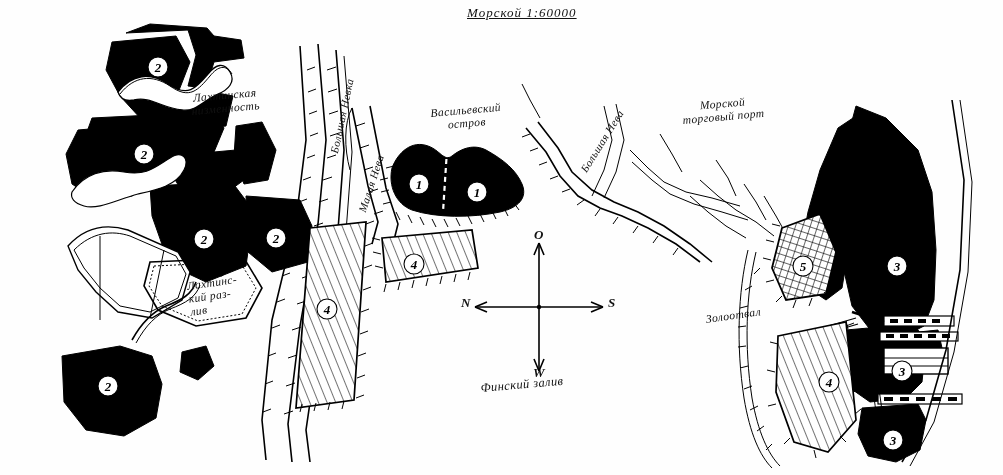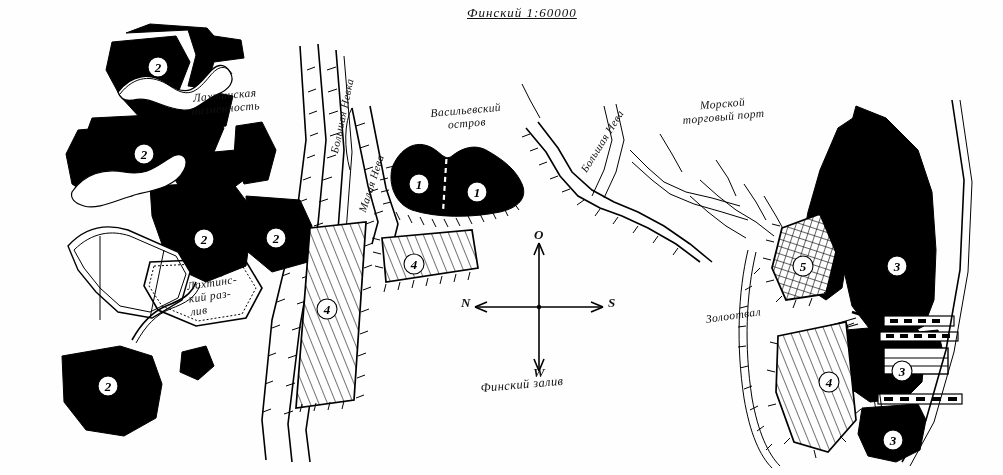--- a/index.html
+++ b/index.html
@@ -326,7 +326,7 @@
       </g>
   </svg>
 
-  <div class="lbl lbl-title" style="left:467px;top:6px;">Финский 1:60000</div>
+  <div class="lbl lbl-title" style="left:467px;top:6px;">Морской 1:60000</div>
 
   <div id="label-layer">
 

